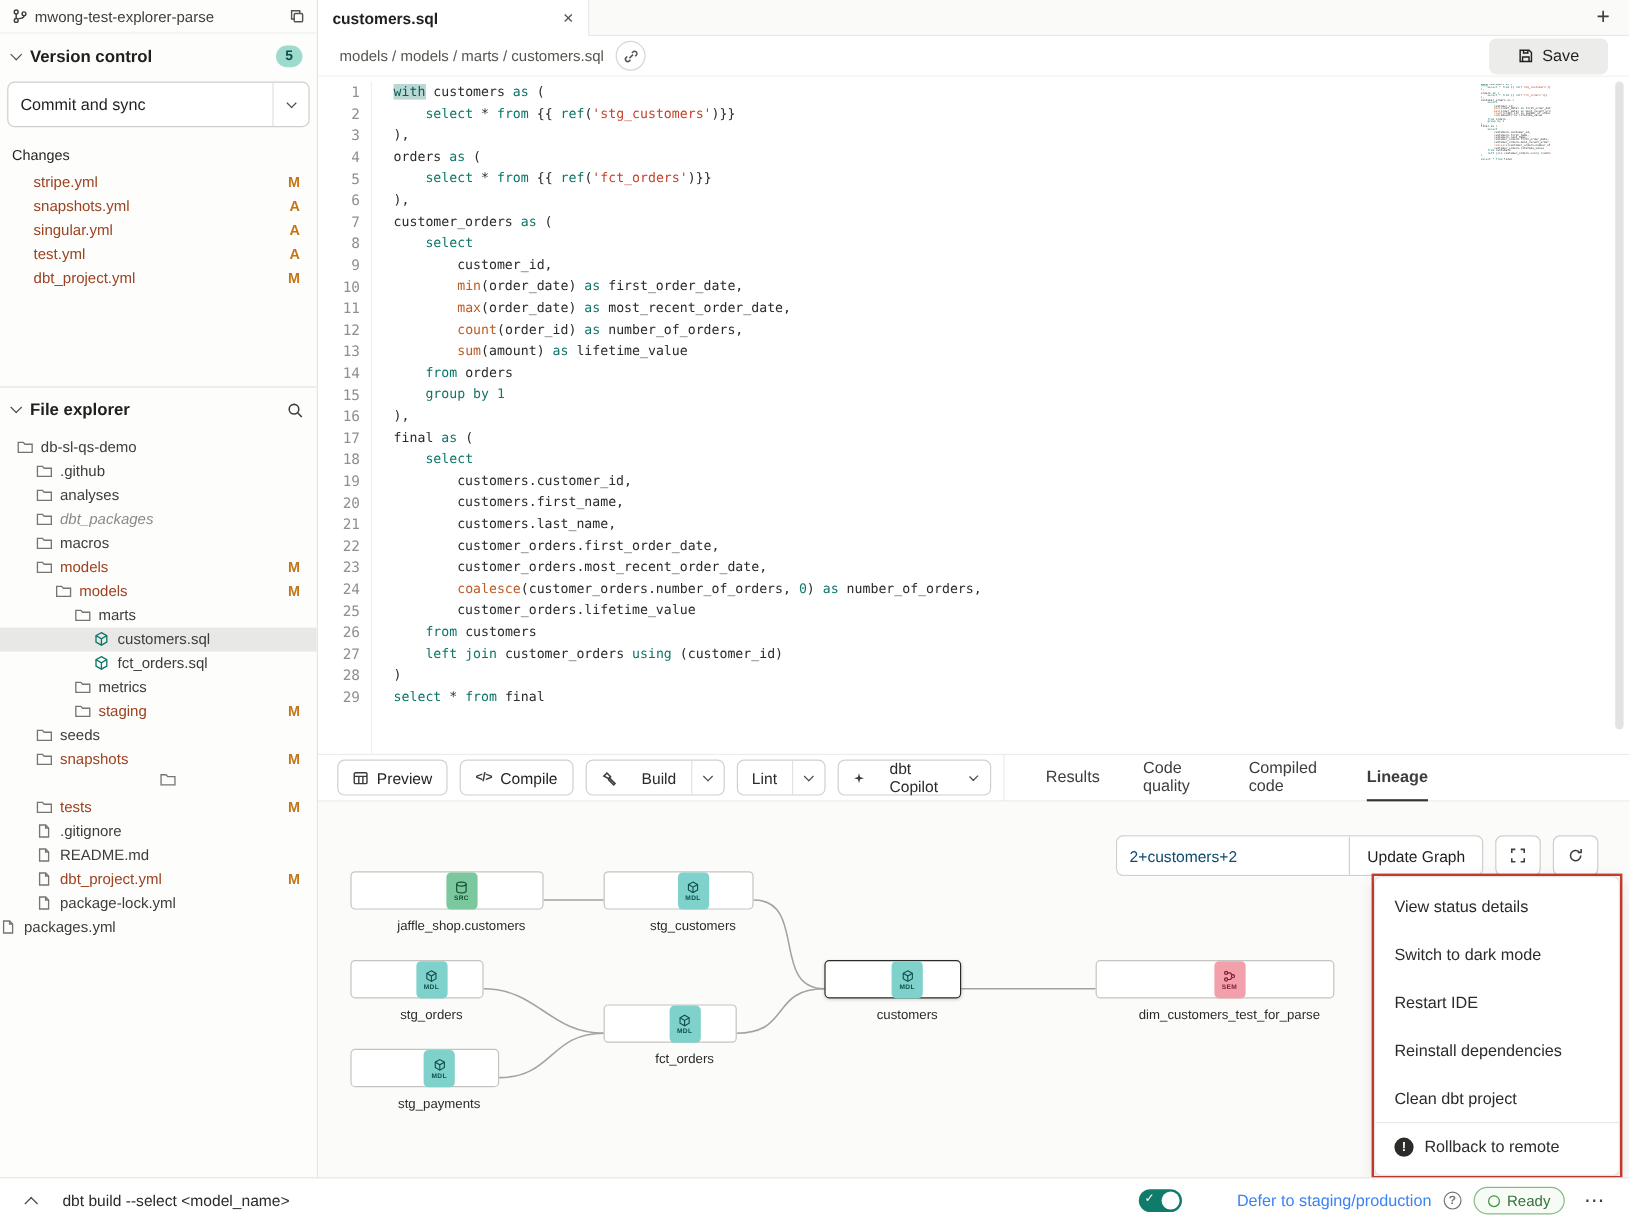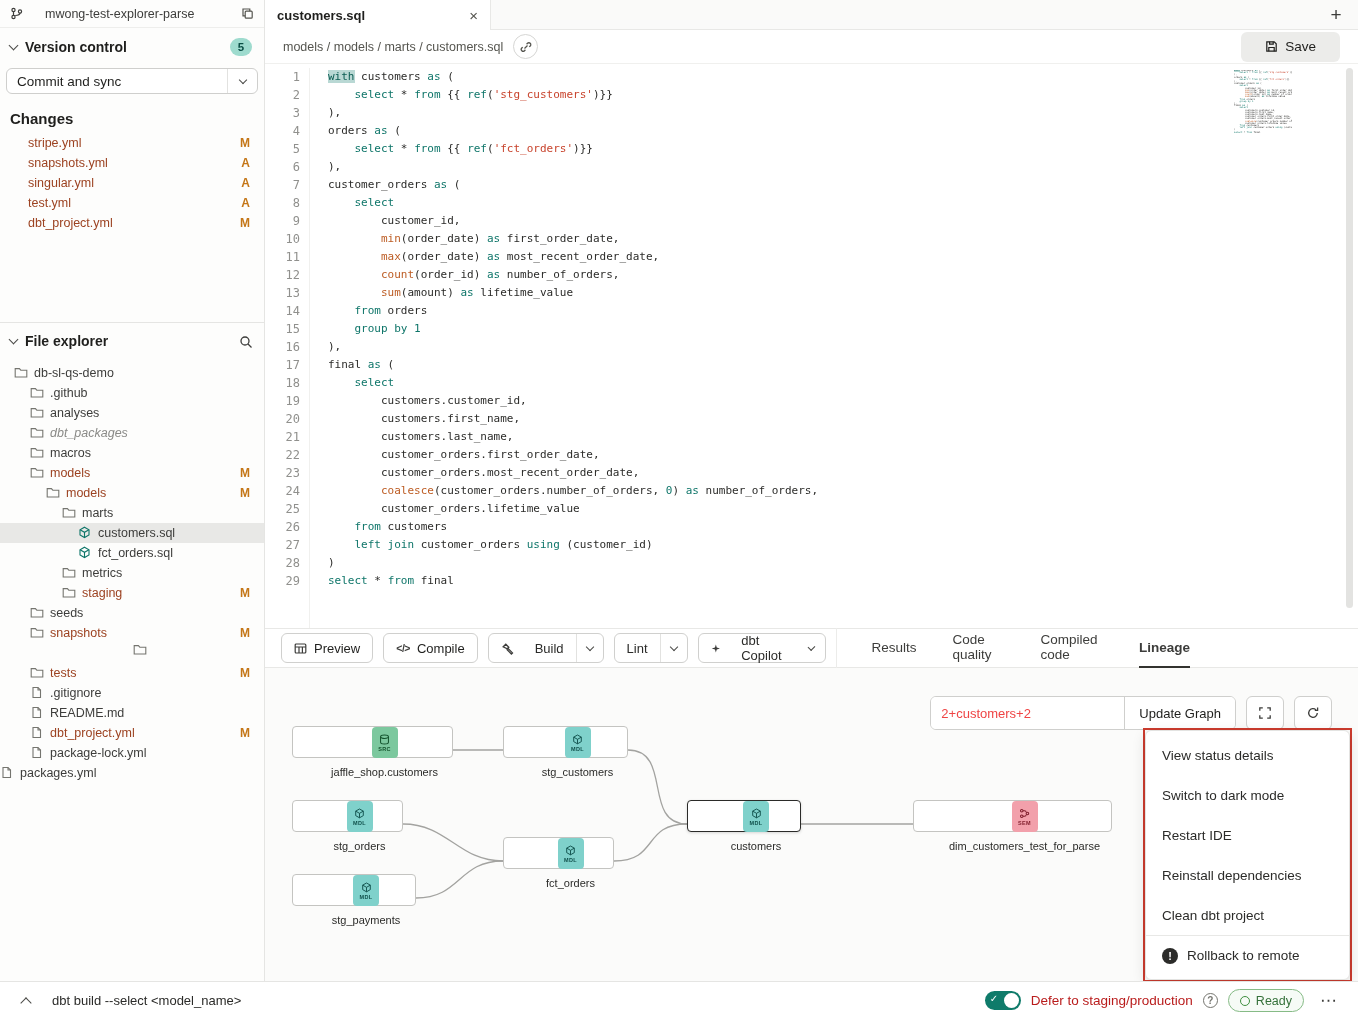--- a/index.html
+++ b/index.html
@@ -11,7 +11,7 @@
   
   .sidebar { border-right:1px solid #e5e5e3; display:flex; flex-direction:column; background:#fdfdfc; overflow:hidden; }
   .branch-row { height:28px; flex:none; display:flex; align-items:center; gap:6px; padding:0 10px; border-bottom:1px solid #eeeeec; }
-  .branch-name { font-size:12.5px; color:#3d3d3b; white-space:nowrap; overflow:hidden; flex:1;margin-left:16px; }
+  .branch-name { font-size:12.5px; color:#3d3d3b; white-space:nowrap; overflow:hidden; flex:1; }
   .icon-sm { width:13px; height:13px; flex:none; }
   .icon-sm svg { display:block; }
   .vc-section { flex:none; height:294px; overflow:hidden; }

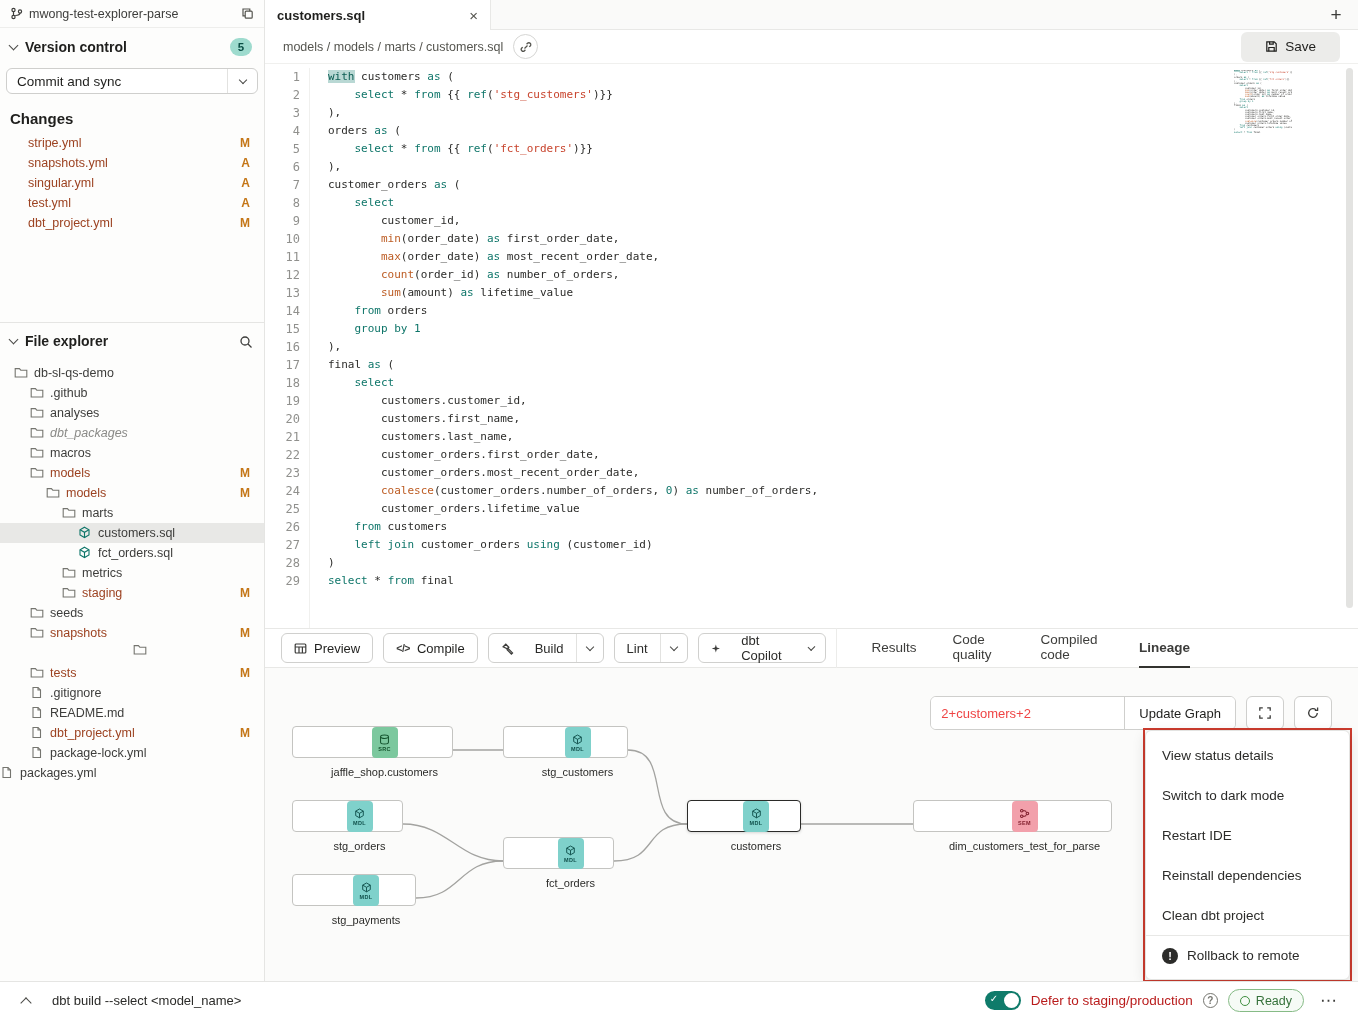--- a/index.html
+++ b/index.html
@@ -19,7 +19,7 @@
   .chev { width:7px; height:7px; border-right:1.6px solid #4a4a47; border-bottom:1.6px solid #4a4a47; transform:rotate(45deg); margin-top:-3px; flex:none; }
   .section-title { font-size:14px; font-weight:700; color:#1f1f1d; flex:1; }
   .vc-badge { background:#9edbce; color:#0b4f45; font-size:11.5px; font-weight:700; min-width:22px; height:18px; border-radius:10px; display:flex; align-items:center; justify-content:center; padding:0 6px; }
-  .commit-btn { margin:4px 6px 0 6px; height:26px; border:1px solid #cfcfcd; border-radius:6px; background:#fff; display:flex; align-items:stretch; cursor:pointer;gap:44px; }
+  .commit-btn { margin:4px 6px 0 6px; height:38px; border:1px solid #cfcfcd; border-radius:6px; background:#fff; display:flex; align-items:stretch; cursor:pointer;gap:44px; }
   .commit-label { flex:1; display:flex; align-items:center; padding-left:10px; font-size:13.5px; color:#1f1f1d; }
   .commit-chev { width:30px; border-left:1px solid #e2e2e0; display:flex; align-items:center; justify-content:center; }
   .changes-label { margin:16px 12px 6px 10px; font-size:15px; font-weight:700; color:#1f1f1d; }

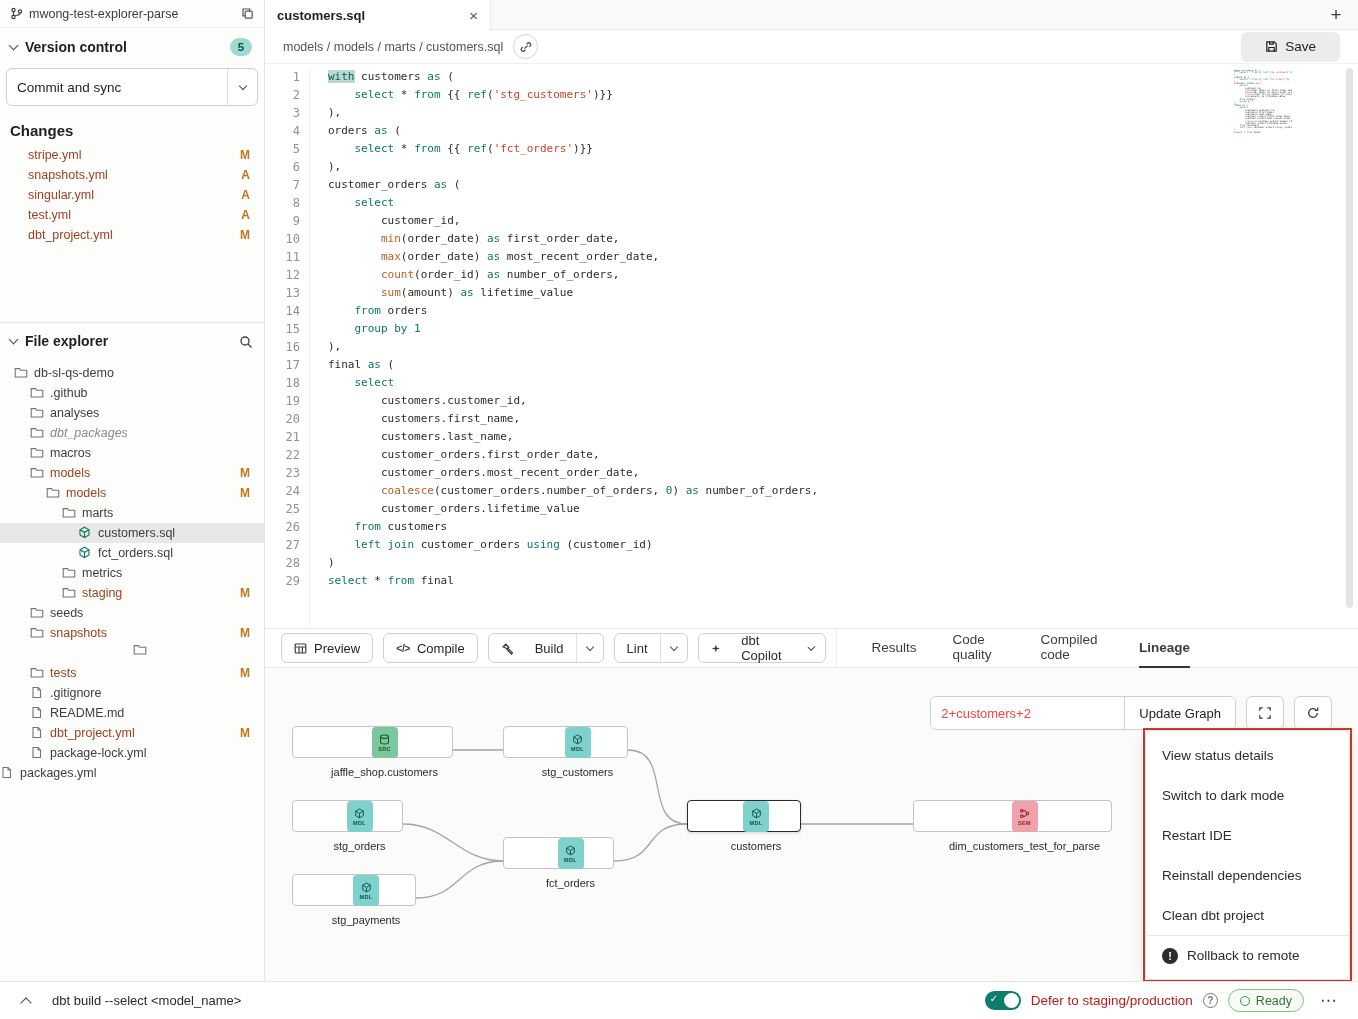--- a/index.html
+++ b/index.html
@@ -22,7 +22,7 @@
   .commit-btn { margin:4px 6px 0 6px; height:38px; border:1px solid #cfcfcd; border-radius:6px; background:#fff; display:flex; align-items:stretch; cursor:pointer;gap:44px; }
   .commit-label { flex:1; display:flex; align-items:center; padding-left:10px; font-size:13.5px; color:#1f1f1d; }
   .commit-chev { width:30px; border-left:1px solid #e2e2e0; display:flex; align-items:center; justify-content:center; }
-  .changes-label { margin:16px 12px 6px 10px; font-size:15px; font-weight:700; color:#1f1f1d; }
+  .changes-label { margin:16px 12px 6px 10px; font-size:12px; font-weight:400; color:#1f1f1d; }
   .chg-row { height:20px; display:flex; align-items:center; padding:0 14px 0 28px; cursor:pointer; }
   .chg-name { flex:1; font-size:12.5px; color:#9c4221; white-space:nowrap; overflow:hidden; }
   .chg-status { font-size:12px; font-weight:700; color:#c47617; }

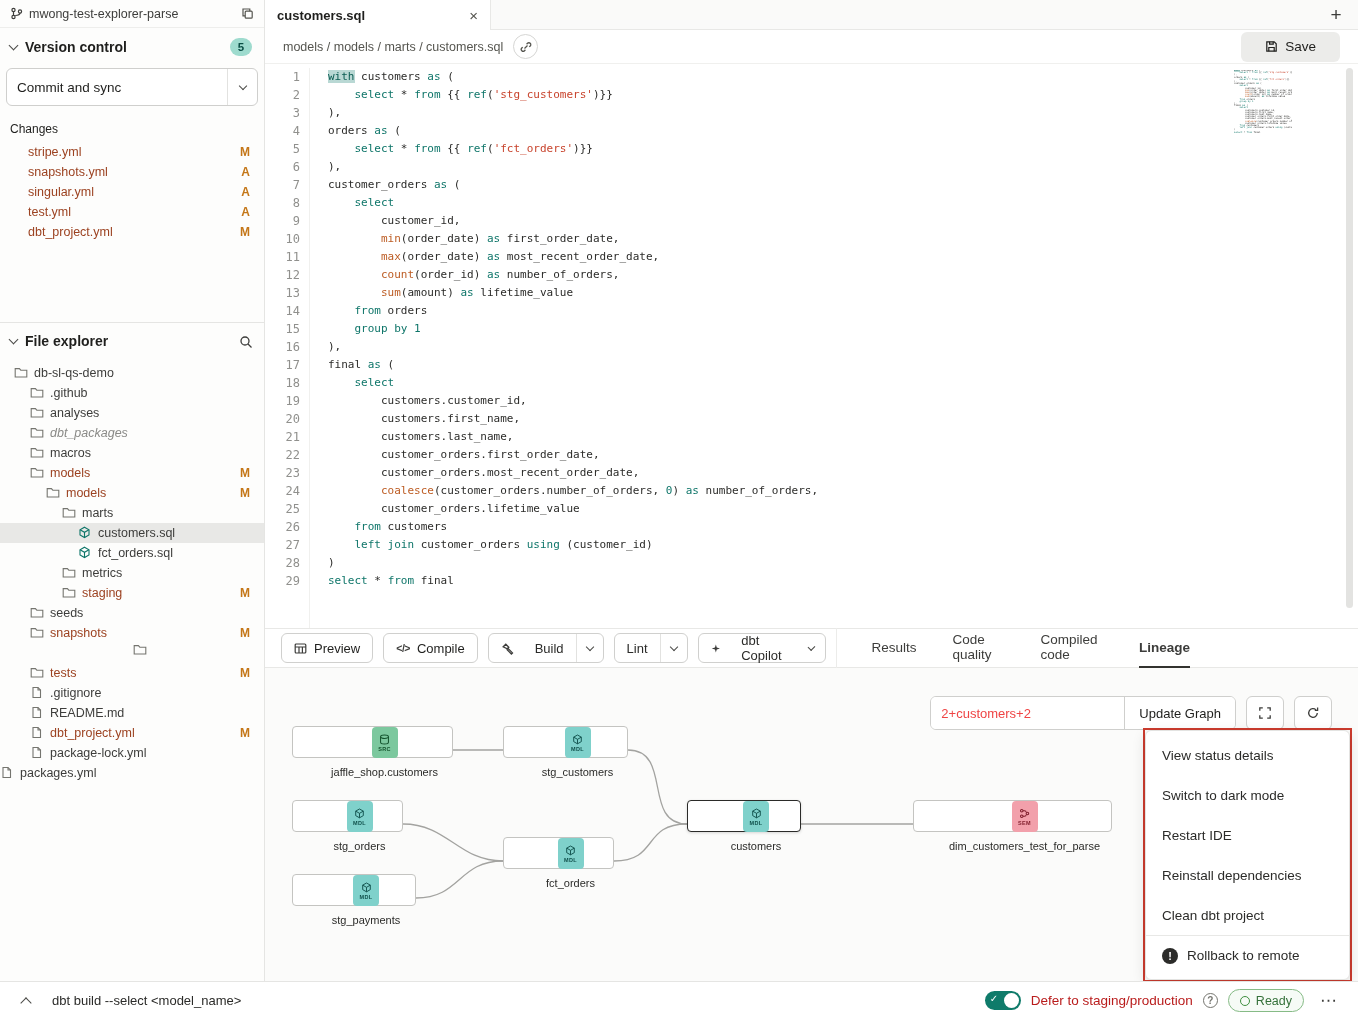--- a/index.html
+++ b/index.html
@@ -75,7 +75,7 @@
   #edges-svg { position:absolute; inset:0; }
   .graph-controls { position:absolute; top:28px; right:26px; display:flex; align-items:center; gap:10px; z-index:3; }
   .graph-select { display:flex; align-items:stretch; height:34px; border:1px solid #cfcfcd; border-radius:6px; background:#fff; overflow:hidden; }
-  .gs-input { width:193px; border:none; outline:none; padding:0 10px; font-size:13px; font-family:"Liberation Sans", sans-serif; color:#ef4444; }
+  .gs-input { width:193px; border:none; outline:none; padding:0 10px; font-size:13px; font-family:"Liberation Sans", sans-serif; color:#0c4a6e; }
   .gs-btn { border:none; border-left:1px solid #cfcfcd; background:#fff; padding:0 14px; font-size:13px; color:#1f1f1d; cursor:pointer; }
   .icon-btn { width:38px; height:34px; border:1px solid #cfcfcd; border-radius:6px; background:#fff; display:flex; align-items:center; justify-content:center; cursor:pointer; }
   .lin-node { position:absolute; height:32px; background:#fff; border:1px solid #c4c4c1; border-radius:4px; display:flex; align-items:center; gap:8px; padding-left:24px; cursor:pointer; z-index:2;flex-direction:column; }

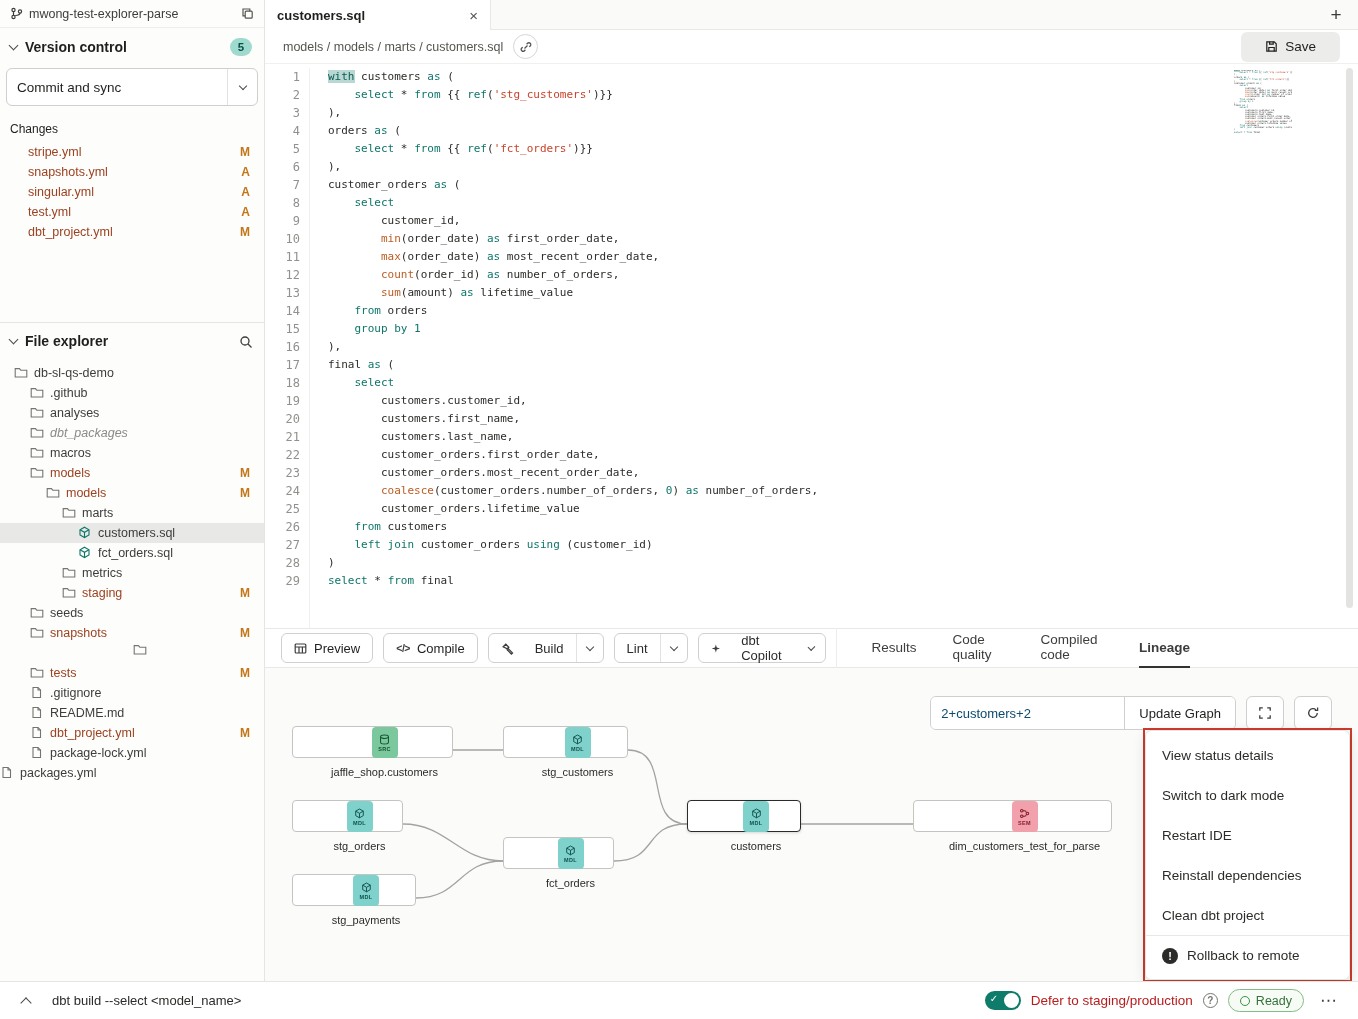--- a/index.html
+++ b/index.html
@@ -102,7 +102,7 @@
   .toggle { width:36px; height:19px; border-radius:10px; background:#0f7b6a; position:relative; cursor:pointer; flex:none; }
   .toggle .check { position:absolute; left:5px; top:2px; color:#fff; font-size:10px; }
   .toggle .knob { position:absolute; right:2px; top:2px; width:15px; height:15px; border-radius:50%; background:#fff; }
-  .defer { font-size:13.5px; color:#b91c1c; }
+  .defer { font-size:13.5px; color:#3b82f6;margin-left:36px; }
   .help { width:15px; height:15px; border-radius:50%; border:1.3px solid #75756f; color:#75756f; font-size:10px; font-weight:700; display:flex; align-items:center; justify-content:center; cursor:pointer; }
   .ready { height:23px; padding:0 11px; border-radius:12px; border:1px solid #86bb86; background:#f6fbf6; display:flex; align-items:center; gap:6px; }
   .ready-dot { width:10px; height:10px; border-radius:50%; border:1.6px solid #3f8f3f; }

